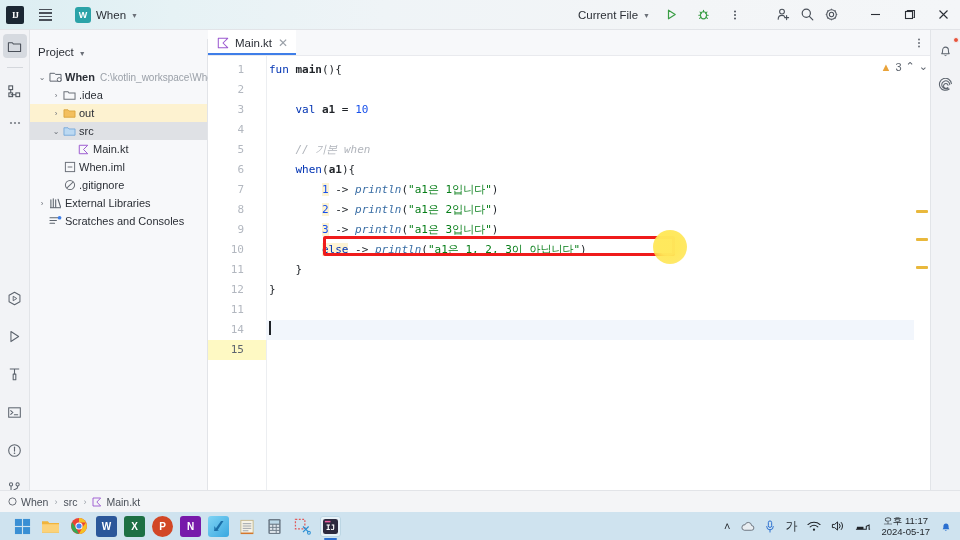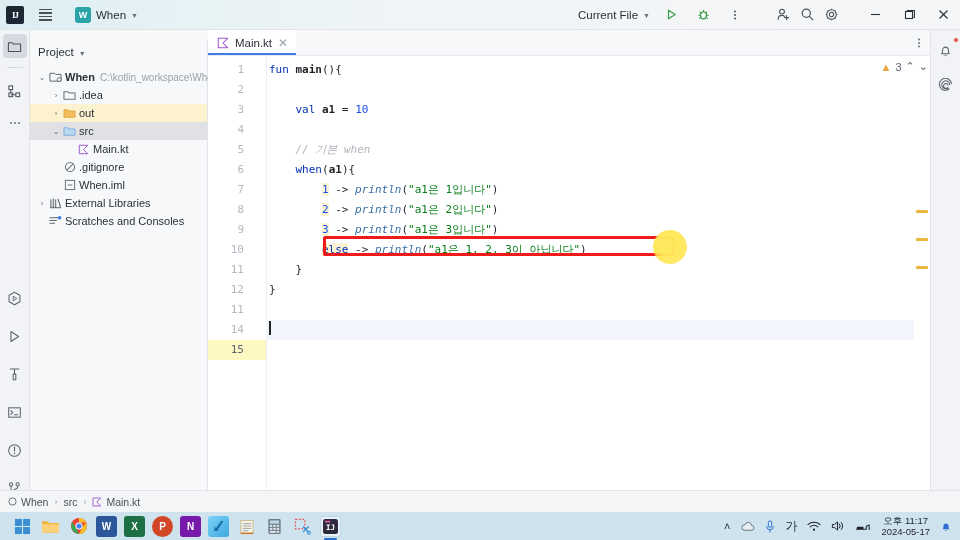--- a/index.html
+++ b/index.html
@@ -418,22 +418,22 @@
           <span class="arrow"></span>
           <span class="tw-icon">
             <svg width="12" height="12" viewBox="0 0 13 13">
-              <circle cx="6.5" cy="6.5" r="5" fill="none" stroke="#6b7078" stroke-width="1.1"></circle>
-              <path d="M3 10 L10 3" stroke="#6b7078" stroke-width="1.1"></path>
-            </svg>
-          </span>
-          <span class="tree-label">.gitignore</span>
+              <rect x="1.5" y="1.5" width="10" height="10" fill="none" stroke="#6b7078" stroke-width="1.05"></rect>
+              <path d="M4 6.5 h5" stroke="#6b7078" stroke-width="1.05"></path>
+            </svg>
+          </span>
+          <span class="tree-label">When.iml</span>
         </div>
         <div class="tree-row">
           <span style="width:20px;flex:0 0 20px;"></span>
           <span class="arrow"></span>
           <span class="tw-icon">
             <svg width="12" height="12" viewBox="0 0 13 13">
-              <rect x="1.5" y="1.5" width="10" height="10" fill="none" stroke="#6b7078" stroke-width="1.05"></rect>
-              <path d="M4 6.5 h5" stroke="#6b7078" stroke-width="1.05"></path>
-            </svg>
-          </span>
-          <span class="tree-label">When.iml</span>
+              <circle cx="6.5" cy="6.5" r="5" fill="none" stroke="#6b7078" stroke-width="1.1"></circle>
+              <path d="M3 10 L10 3" stroke="#6b7078" stroke-width="1.1"></path>
+            </svg>
+          </span>
+          <span class="tree-label">.gitignore</span>
         </div>
         <div class="tree-row">
           <span style="width:6px;flex:0 0 6px;"></span>

